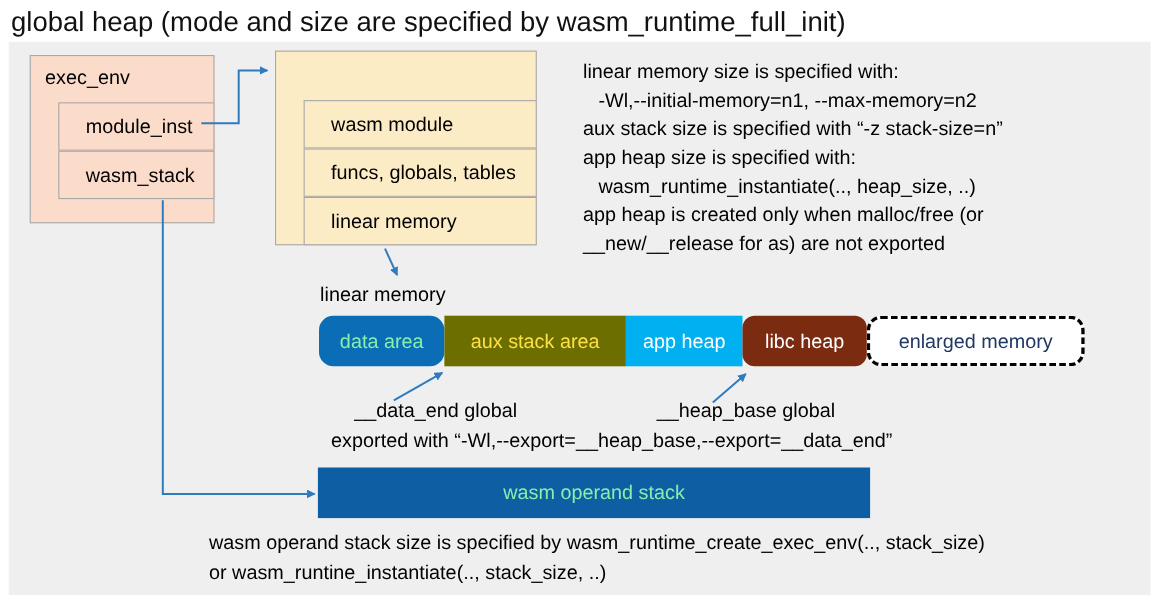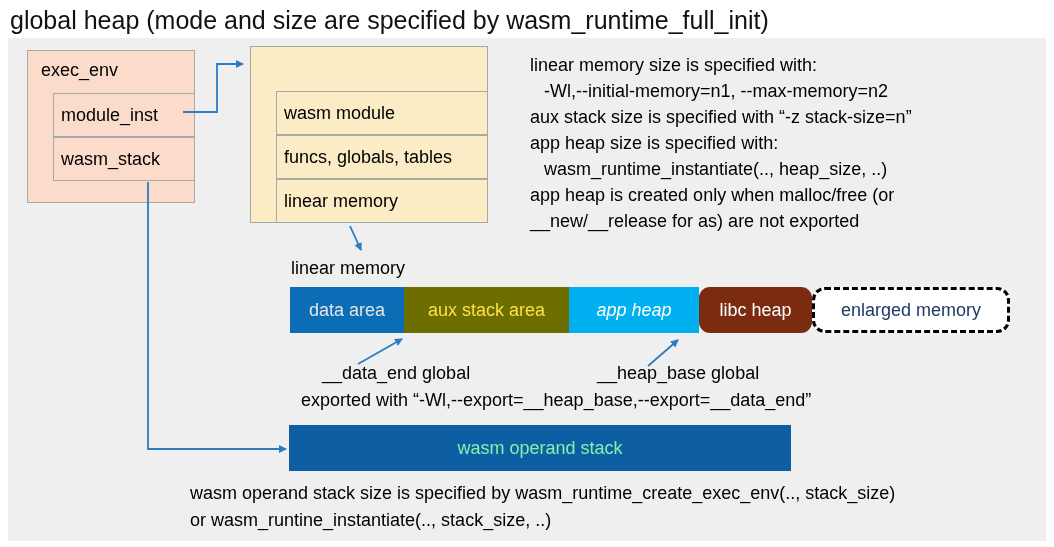--- a/index.html
+++ b/index.html
@@ -18,7 +18,7 @@
   
   .struct-box { position:absolute; border: 1px solid #a8a8a8; }
   .struct-box .hdr { position:absolute; left: 13px; top: 9px; white-space: nowrap; }
-  .struct-row { position: absolute; border: 1px solid #a8a8a8; display:flex; align-items:center; padding-left: 7px; white-space: nowrap; }
+  .struct-row { position: absolute; border: 1px solid #a8a8a8; display:flex; align-items:center; padding-left: 24px; white-space: nowrap; }
 
   #exec-env { left: 27px; top: 50px; width: 168px; height: 153px; background: #fbdccb; }
   #exec-env .struct-row { background: #fbdccb; left: 25px; width: 142px; height: 44px; }

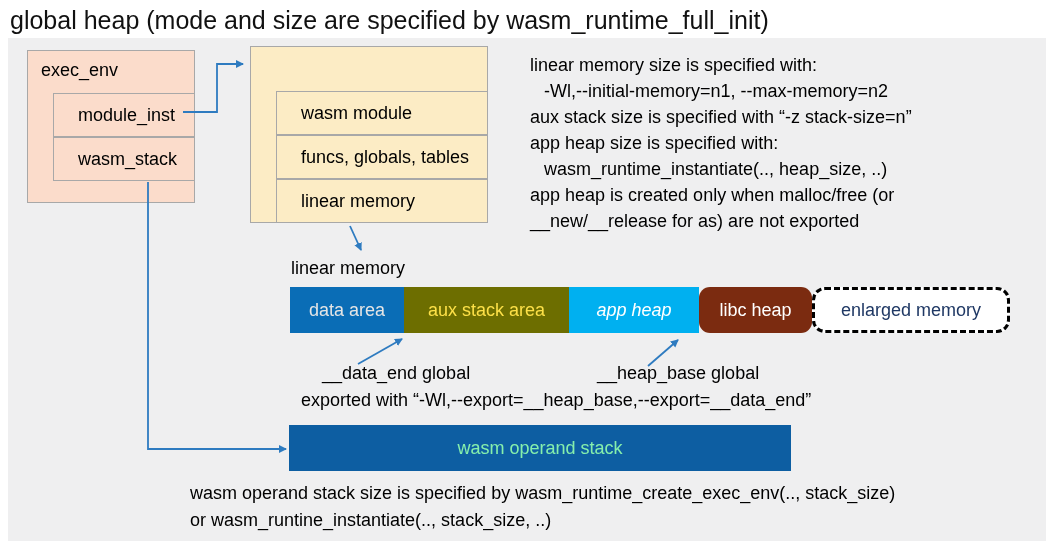--- a/index.html
+++ b/index.html
@@ -100,7 +100,7 @@
 
   <div id="lm-label" class="abs">linear memory</div>
   <div id="lm-bar" class="abs">
-    <div class="seg seg-data" style="background-color: rgb(10, 109, 182); color: #e5e5e5;">
+    <div class="seg seg-data" style="background-color: rgb(10, 109, 182); color: #86efac; border-radius: 13px;">
       <span>data area</span>
     </div>
     <div class="seg seg-aux" style="background-color: rgb(109, 110, 0); color: #fde047;">

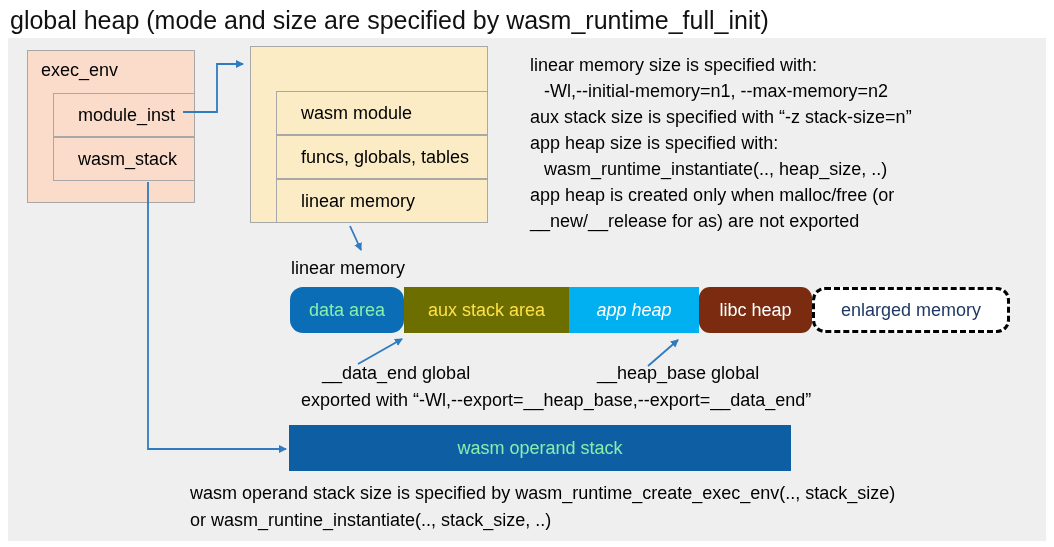--- a/index.html
+++ b/index.html
@@ -41,7 +41,7 @@
   #lm-bar .seg { display:flex; align-items:center; justify-content:center; white-space:nowrap; }
   .seg-data     { width: 114px; }
   .seg-aux      { width: 165px; }
-  .seg-appheap  { width: 130px; font-style: italic; }
+  .seg-appheap  { width: 106px; }
   .seg-libc     { width: 113px; }
   .seg-enlarged { width: 198px; border: 3px dashed #000; background:#fff; }
 

